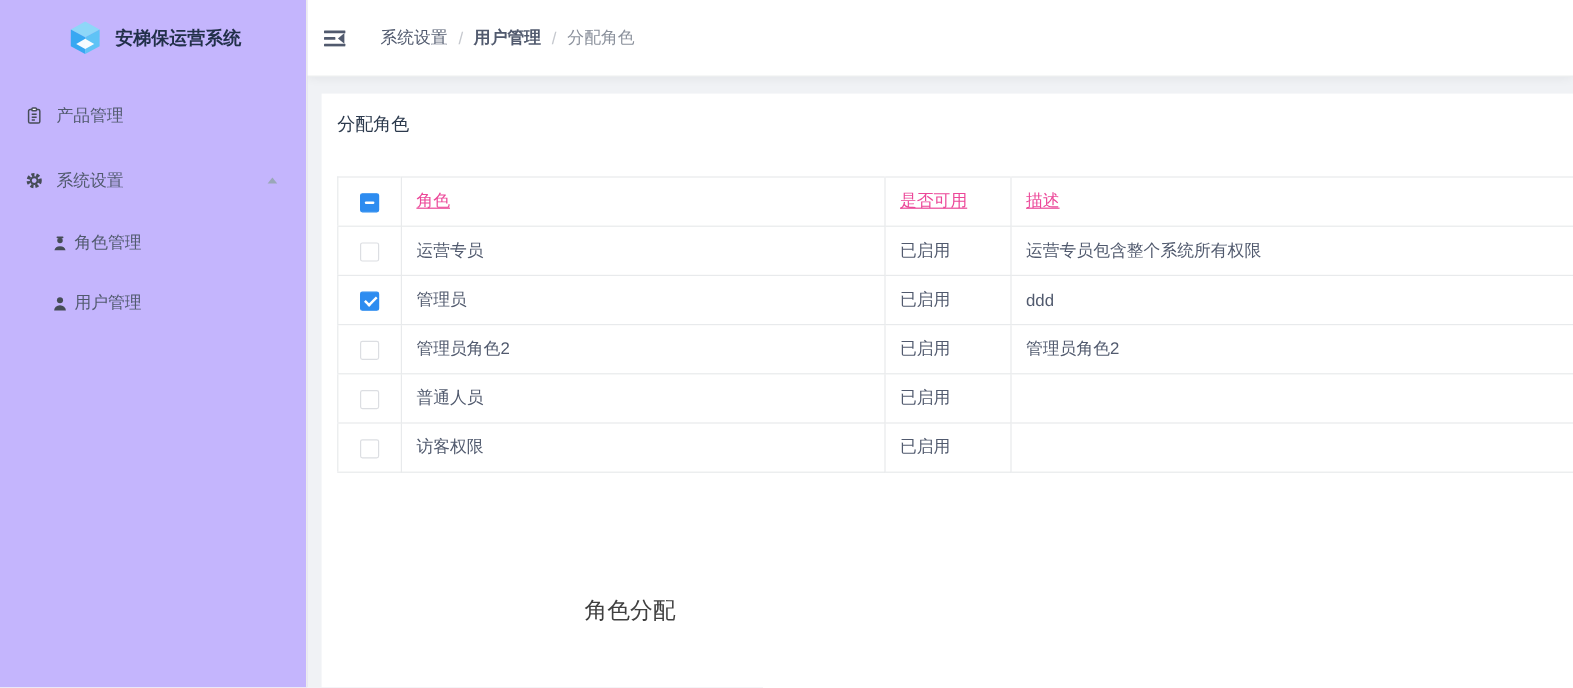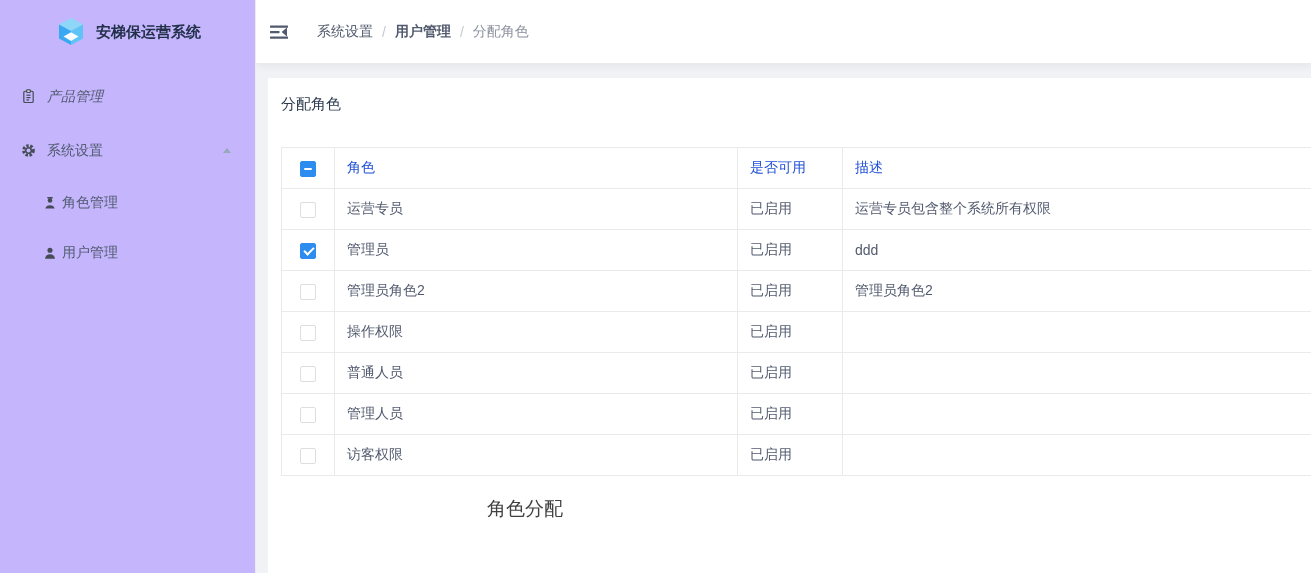--- a/index.html
+++ b/index.html
@@ -27,7 +27,7 @@
   .menu-item{display:flex;align-items:center;padding-left:20px;font-size:14px;color:#515a6e;cursor:pointer;}
   .menu-item .mi-icon{width:16px;height:16px;display:flex;align-items:center;justify-content:center;}
   .menu-item .mi-label{margin-left:11px;}
-  .mi-product{height:53px;font-style:italic;}
+  .mi-product{height:53px;}
   .mi-system{height:55px;}
   .menu-sub .menu-item{height:50px;padding-left:43px;}
   .menu-sub .mi-icon{width:14px;height:14px;}

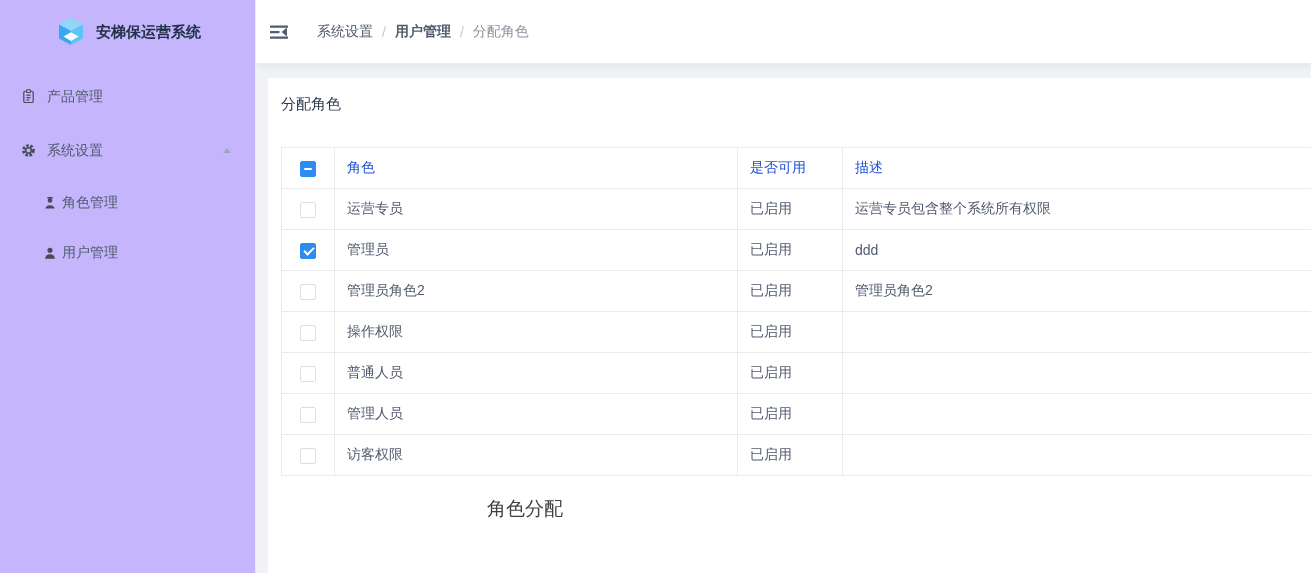--- a/index.html
+++ b/index.html
@@ -45,7 +45,7 @@
     border-top:1px solid #e8eaec;border-left:1px solid #e8eaec;font-size:14px;color:#515a6e;}
   .role-table th,.role-table td{height:40px;padding:0 12px;border-bottom:1px solid #e8eaec;
     border-right:1px solid #e8eaec;text-align:left;font-weight:400;overflow:hidden;white-space:nowrap;}
-  .role-table th{color:#1d4ed8;}
+  .role-table th{color:#ec4899;text-decoration:underline;}
   .role-table .col-last{border-right:none;}
   .role-table .col-check{width:52px;text-align:center;padding:0;}
   .role-table .col-role{width:378px;}

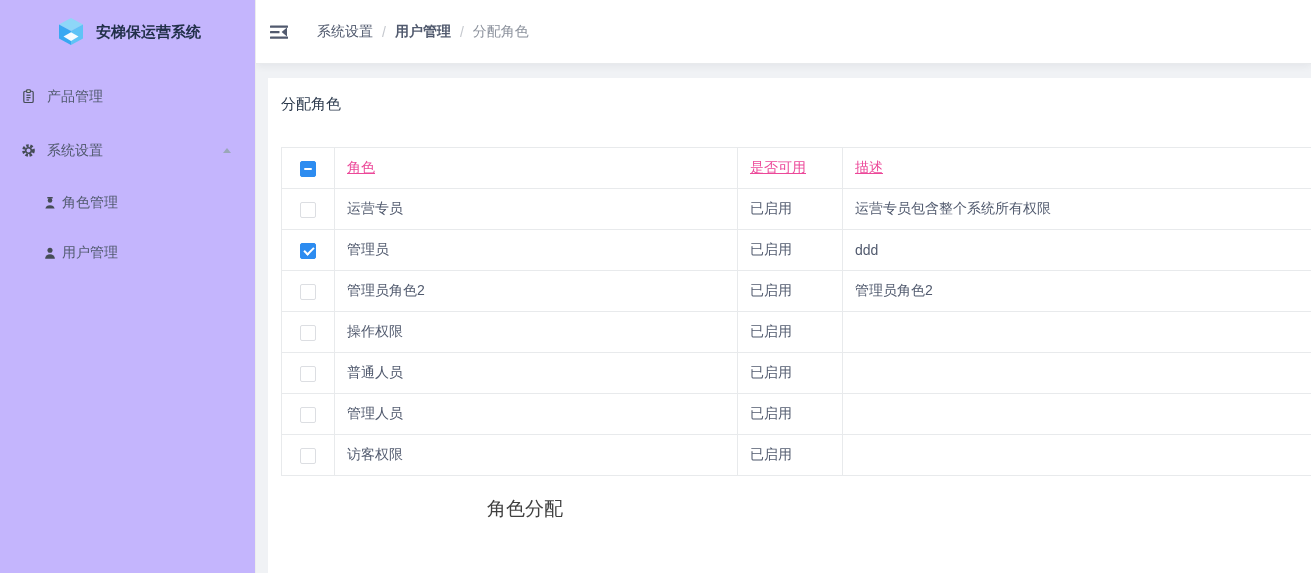--- a/index.html
+++ b/index.html
@@ -190,14 +190,6 @@
     <td class="col-last">管理员角色2</td>
   </tr>
 
-  <tr>
-    <td class="col-check">
-      <span class="cb"></span>
-    </td>
-    <td>操作权限</td>
-    <td>已启用</td>
-    <td class="col-last"></td>
-  </tr>
 
 
   <tr>

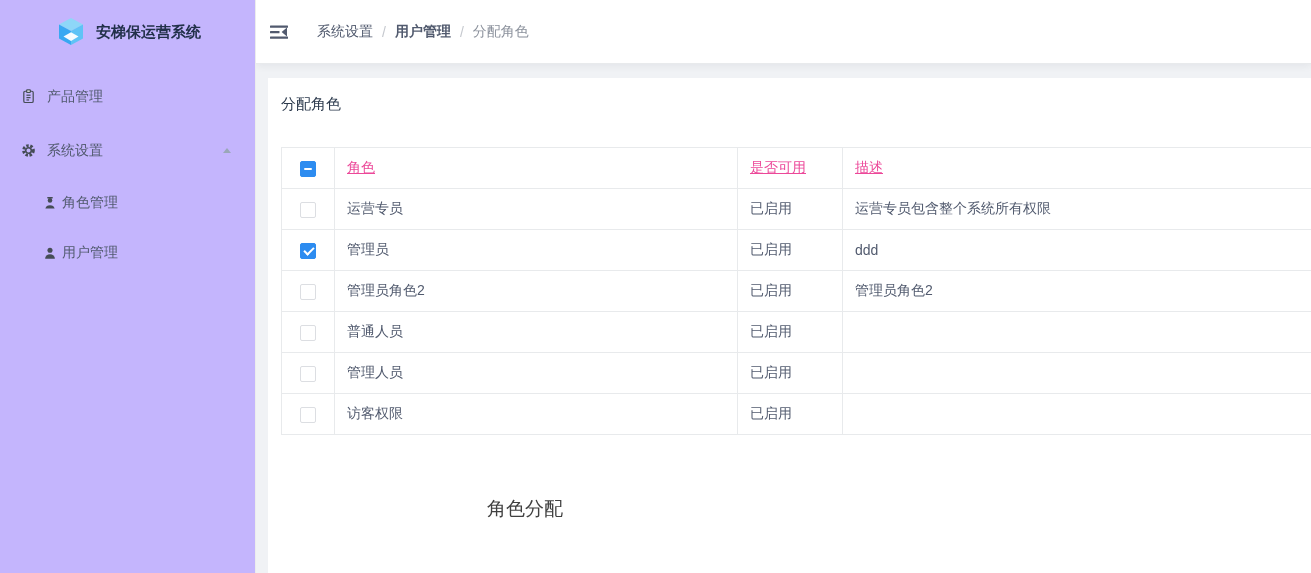--- a/index.html
+++ b/index.html
@@ -201,14 +201,6 @@
     <td class="col-last"></td>
   </tr>
 
-  <tr>
-    <td class="col-check">
-      <span class="cb"></span>
-    </td>
-    <td>管理人员</td>
-    <td>已启用</td>
-    <td class="col-last"></td>
-  </tr>
 
   <tr>
     <td class="col-check">

